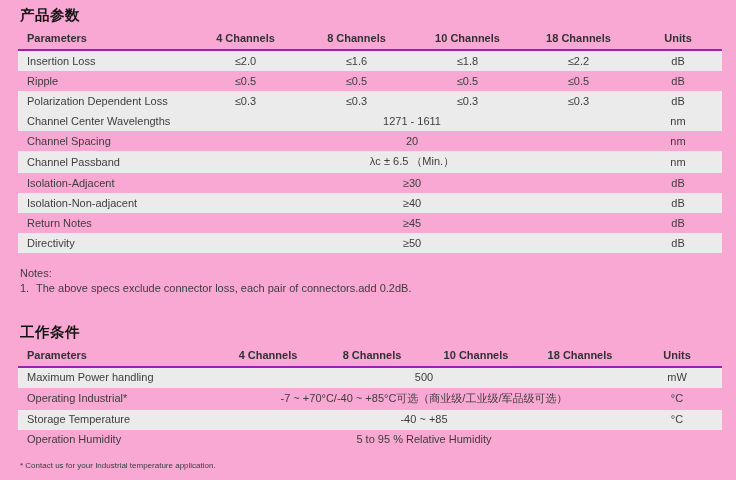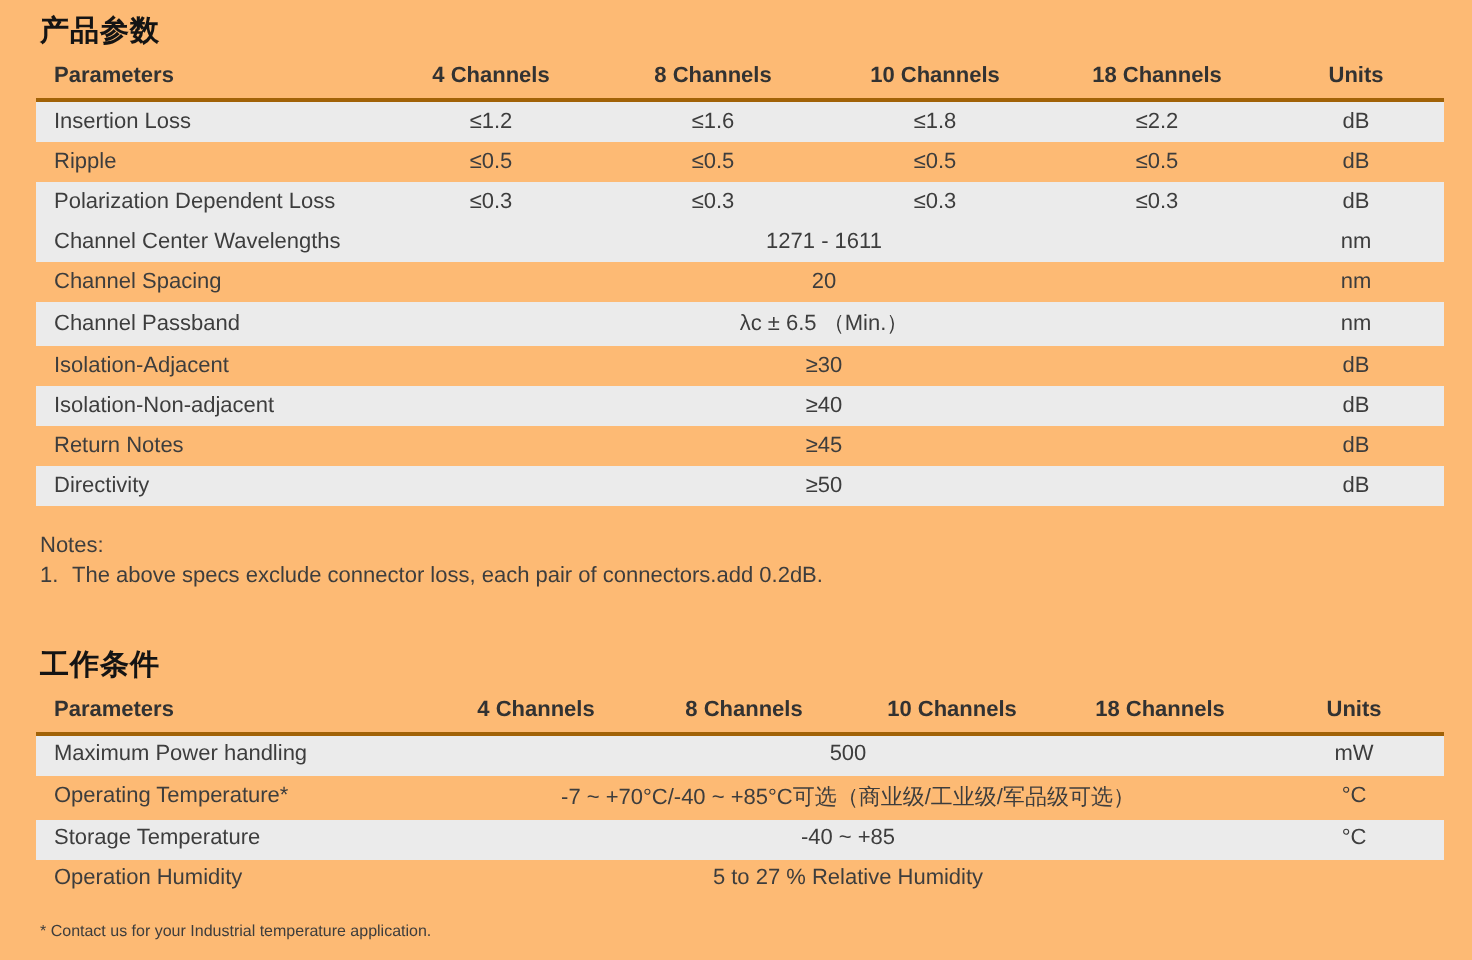--- a/index.html
+++ b/index.html
@@ -13,7 +13,7 @@
     position: relative;
     width: 736px;
     height: 480px;
-    background: #fdba74;
+    background: #f9a8d4;
     box-sizing: border-box;
     padding: 6px 14px 0 18px;
     overflow: hidden;

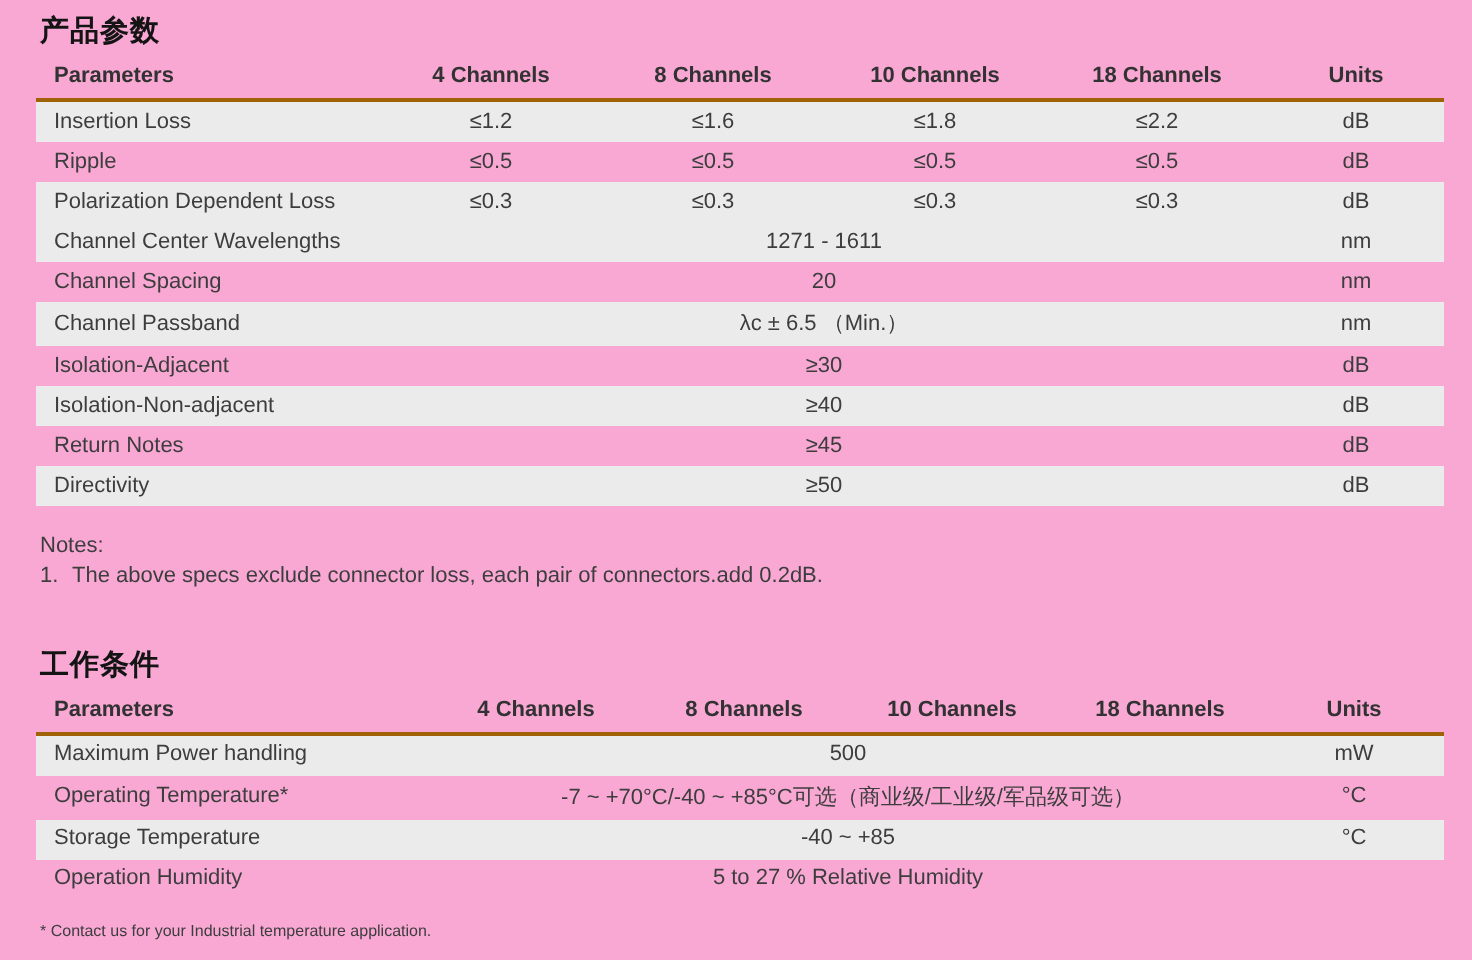--- a/index.html
+++ b/index.html
@@ -36,7 +36,7 @@
     color: #323232;
     text-align: center;
     padding: 4px 2px 5px 2px;
-    border-bottom: 2px solid #a16207;
+    border-bottom: 2px solid #a21caf;
     vertical-align: bottom;
   }
   table.spec th.param, table.spec td.param {

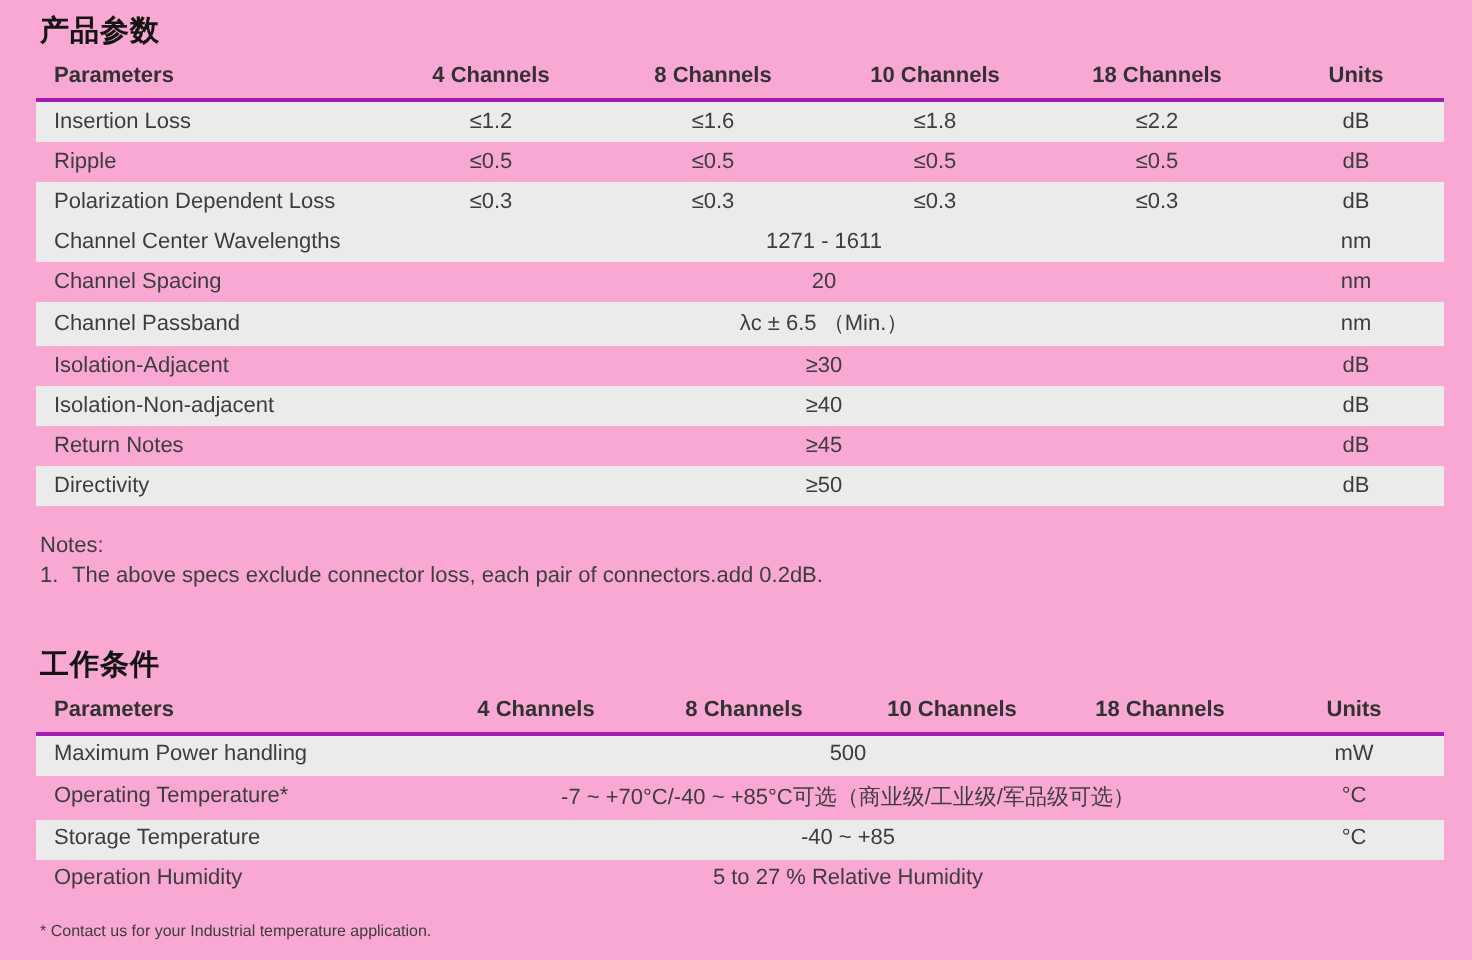--- a/index.html
+++ b/index.html
@@ -101,7 +101,7 @@
       <tbody>
         <tr class="shaded">
           <td class="param">Insertion Loss</td>
-          <td>≤1.2</td>
+          <td>≤2.0</td>
           <td>≤1.6</td>
           <td>≤1.8</td>
           <td>≤2.2</td>

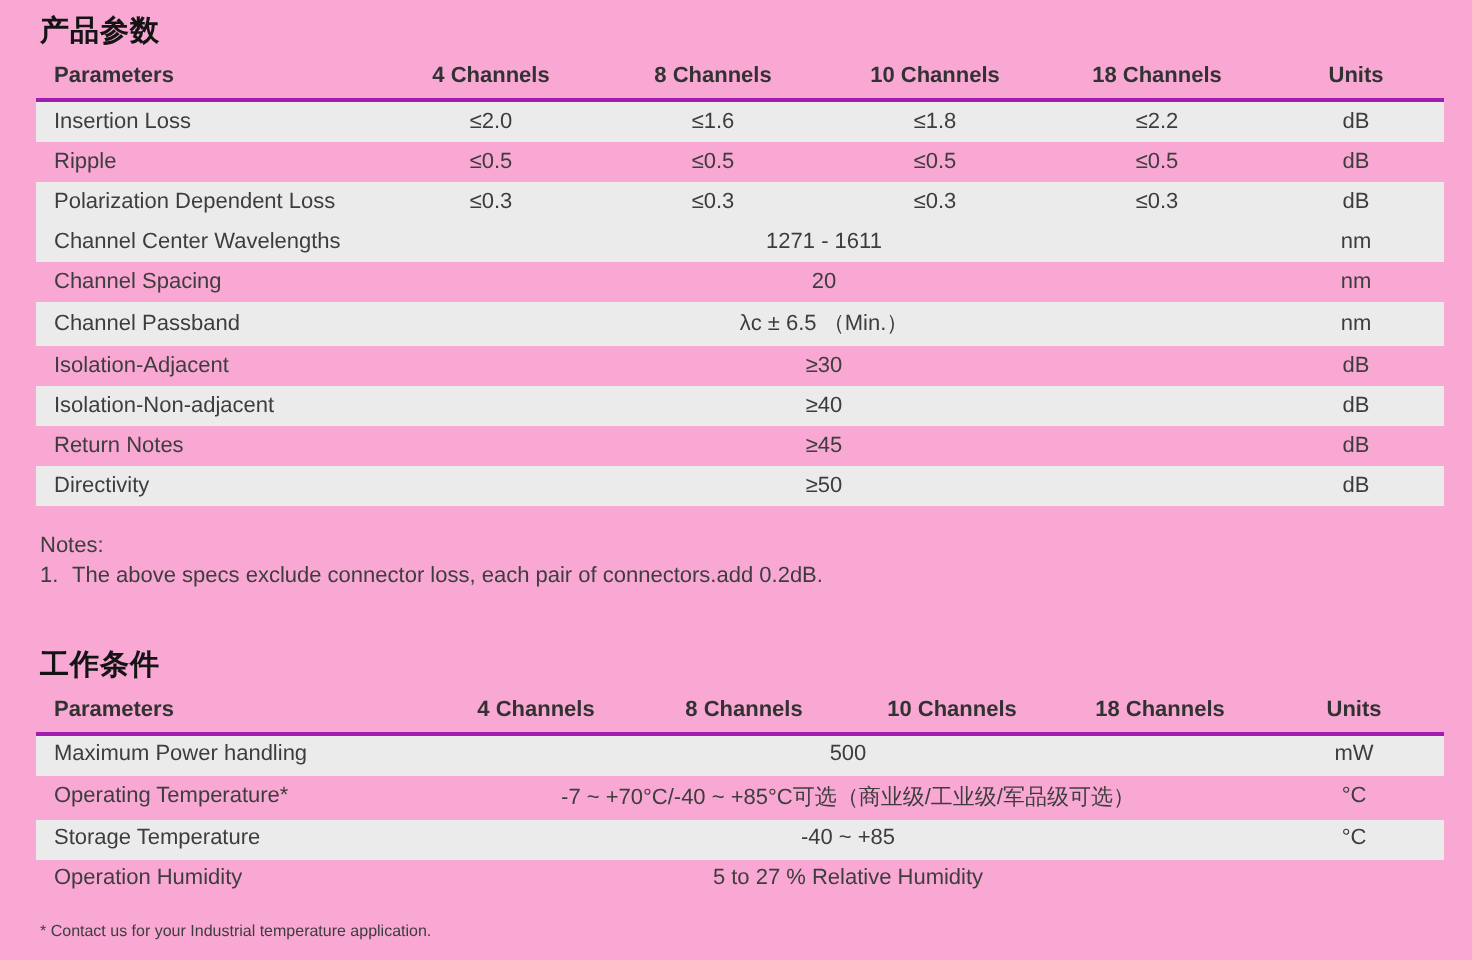--- a/index.html
+++ b/index.html
@@ -196,7 +196,7 @@
           <td>mW</td>
         </tr>
         <tr>
-          <td class="param">Operating Temperature*</td>
+          <td class="param">Operating Industrial*</td>
           <td colspan="4">-7 ~ +70°C/-40 ~ +85°C可选（商业级/工业级/军品级可选）</td>
           <td>°C</td>
         </tr>

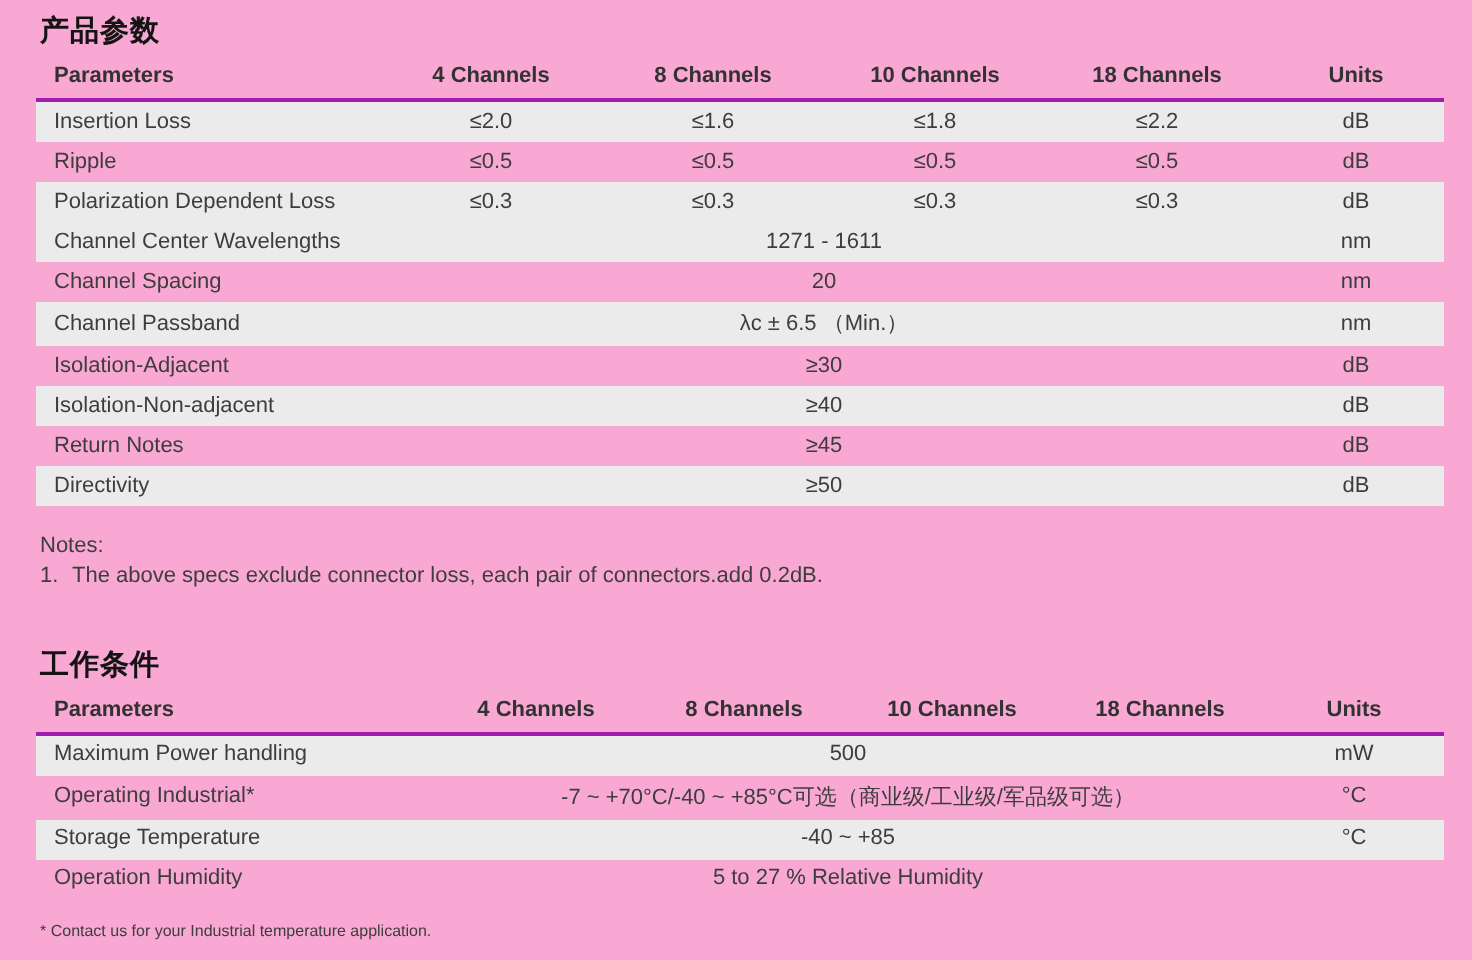--- a/index.html
+++ b/index.html
@@ -207,7 +207,7 @@
         </tr>
         <tr>
           <td class="param">Operation Humidity</td>
-          <td colspan="4">5 to 27 % Relative Humidity</td>
+          <td colspan="4">5 to 95 % Relative Humidity</td>
           <td></td>
         </tr>
       </tbody>

